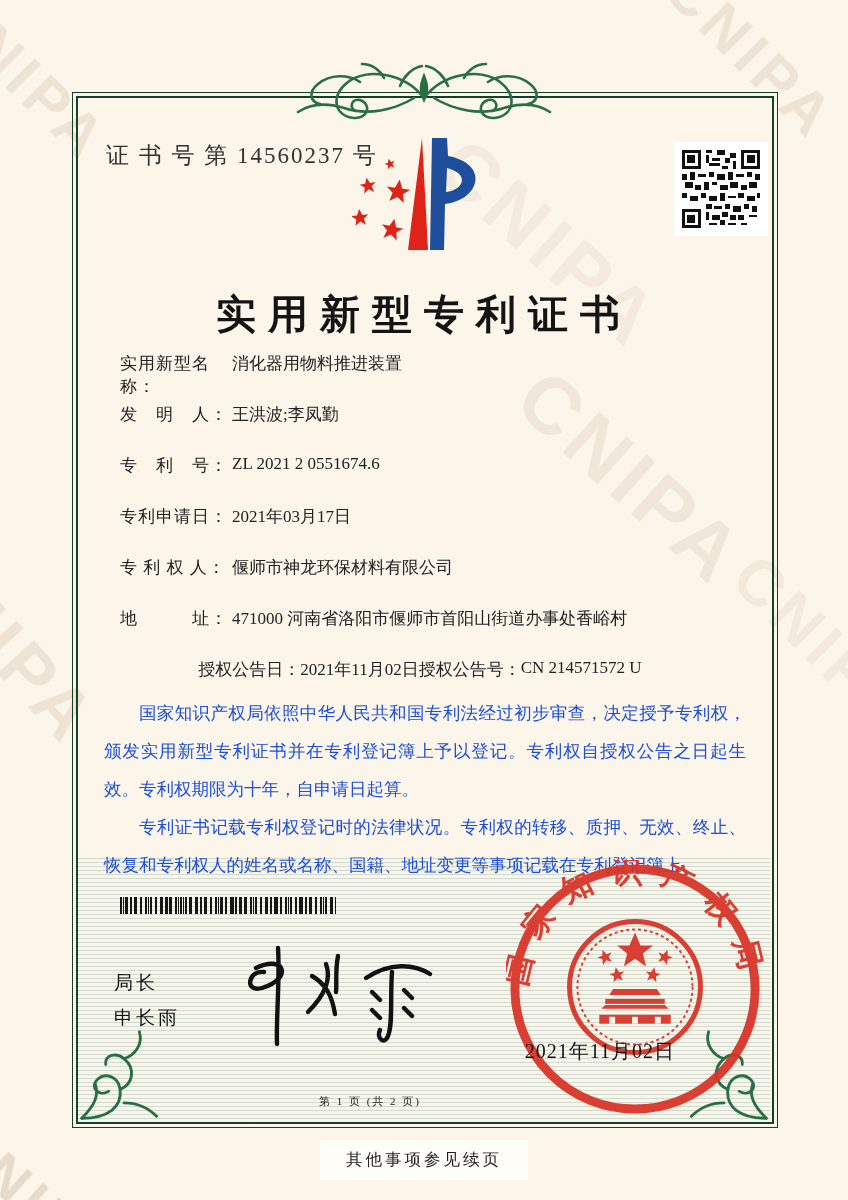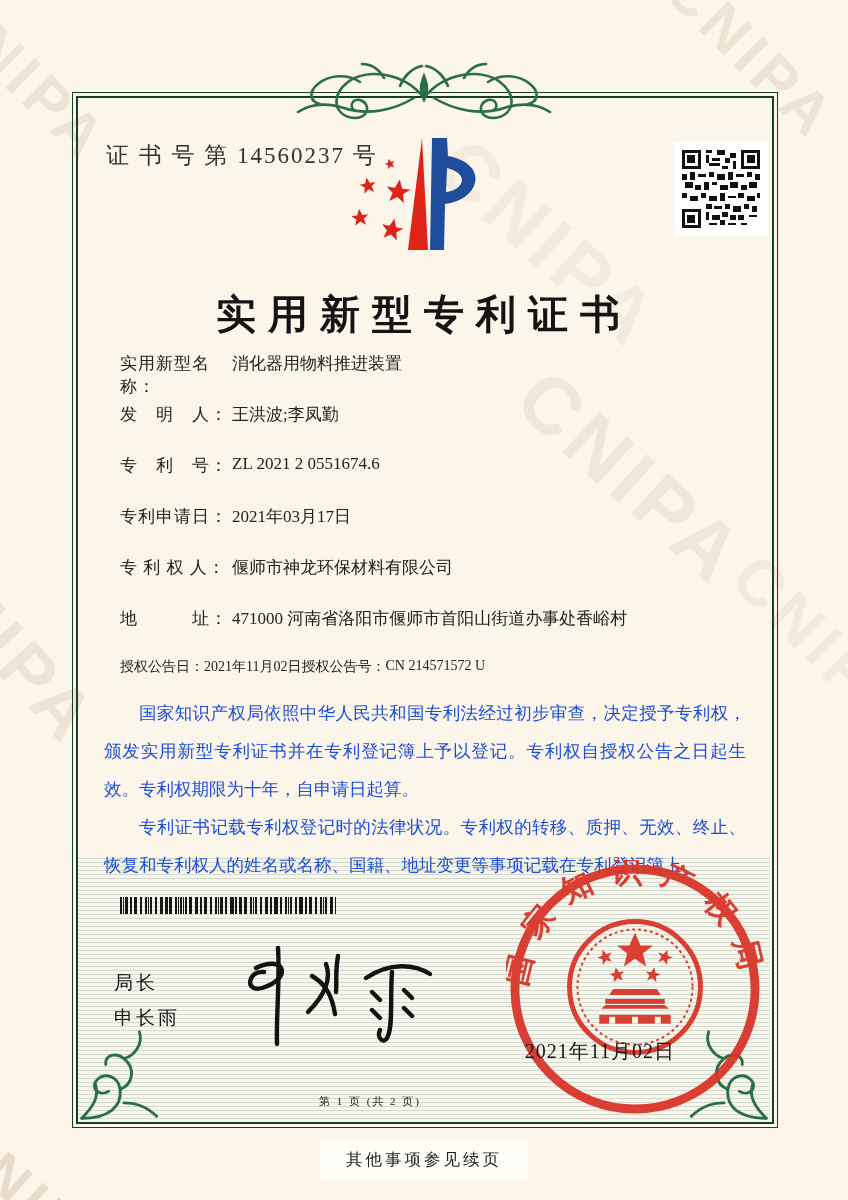--- a/index.html
+++ b/index.html
@@ -44,7 +44,7 @@
   .field-row{ position:absolute; left:120px; width:580px; font-size:17px; display:flex; }
   .flabel{ flex:0 0 112px; letter-spacing:1px; }
   .fvalue{ flex:1; }
-  .grant-row{ position:absolute; left:120px; top:658px; width:600px; font-size:14px; display:flex; }
+  .grant-row{ position:absolute; left:120px; top:658px; width:600px; font-size:17px; display:flex;justify-content:center; }
   .grant-row .pair{ display:flex; }
   .grant-row .pair.second{ }
   .body-text{

